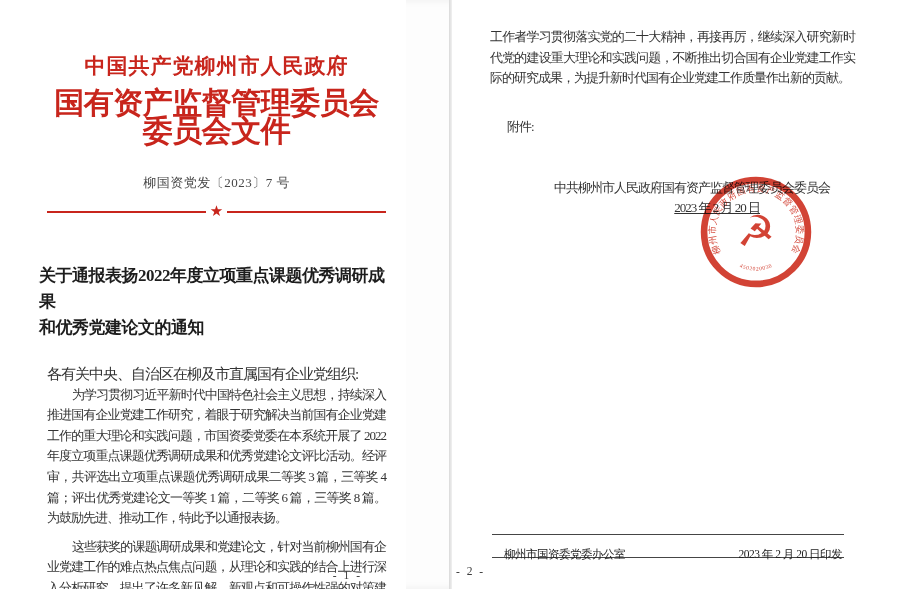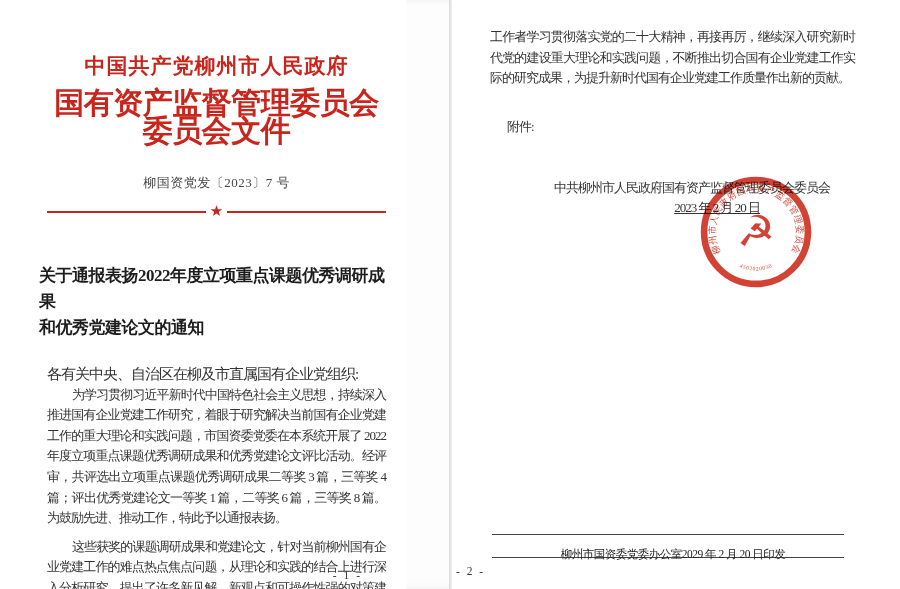--- a/index.html
+++ b/index.html
@@ -53,7 +53,7 @@
     mix-blend-mode:multiply;opacity:0.95;}
   .footer{position:absolute;left:40px;top:534px;width:352px;height:24px;box-sizing:border-box;
     border-top:1.5px solid #454545;border-bottom:1.5px solid #454545;
-    display:flex;align-items:center;justify-content:center;
+    display:flex;align-items:center;justify-content:space-between;
     font-size:11.5px;color:#222;padding:16px 2px 0 12px;letter-spacing:-0.5px;}
 </style>
 </head>

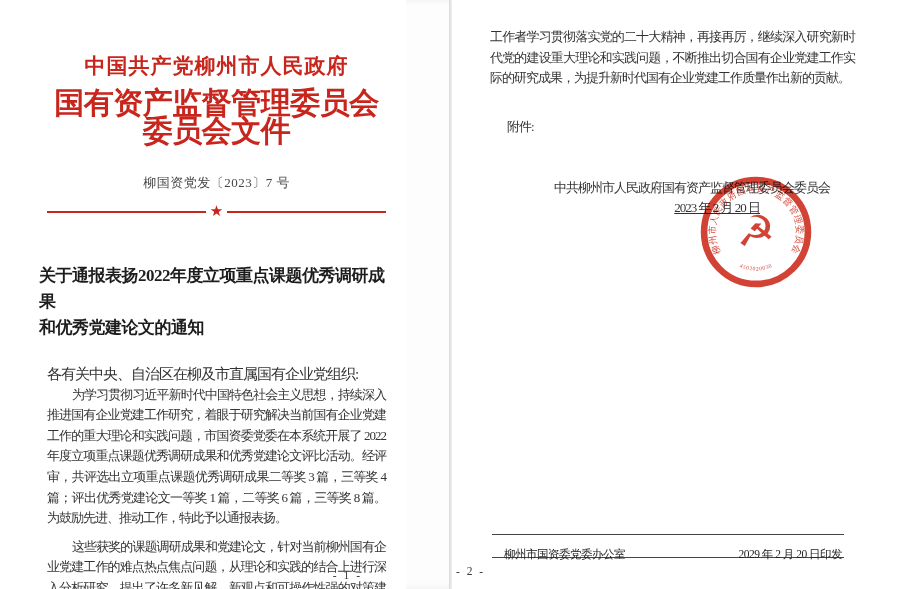--- a/index.html
+++ b/index.html
@@ -114,7 +114,7 @@
 
     <div class="footer">
       <span>柳州市国资委党委办公室</span>
-      <span>2029 年 2 月 20 日印发</span>
+      <span>2023 年 2 月 20 日印发</span>
     </div>
 
     <div class="pagenum pn2">- 2 -</div>

